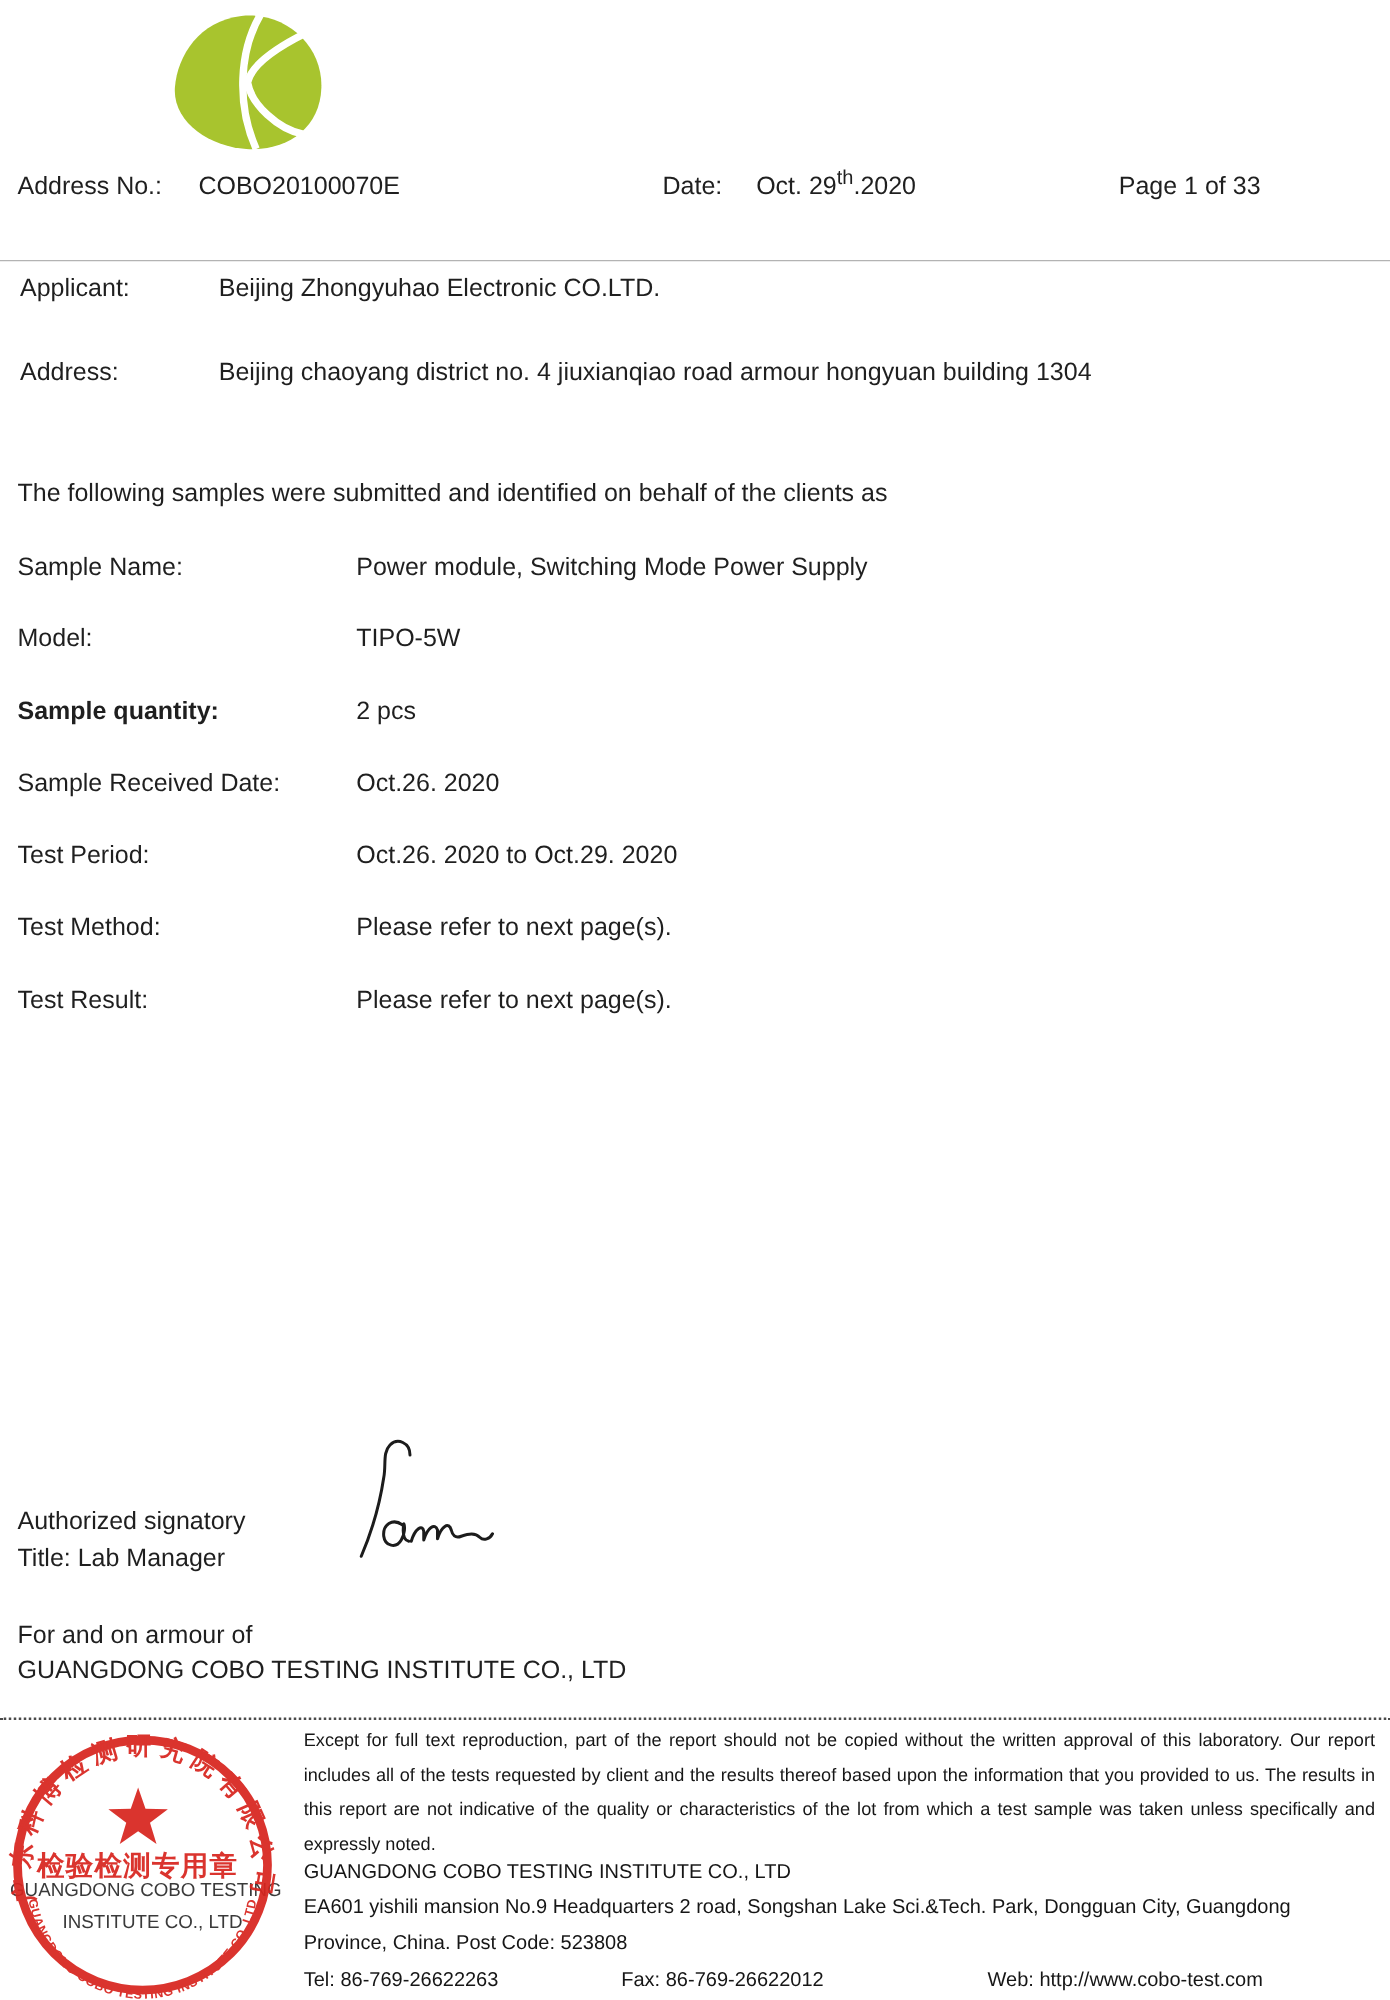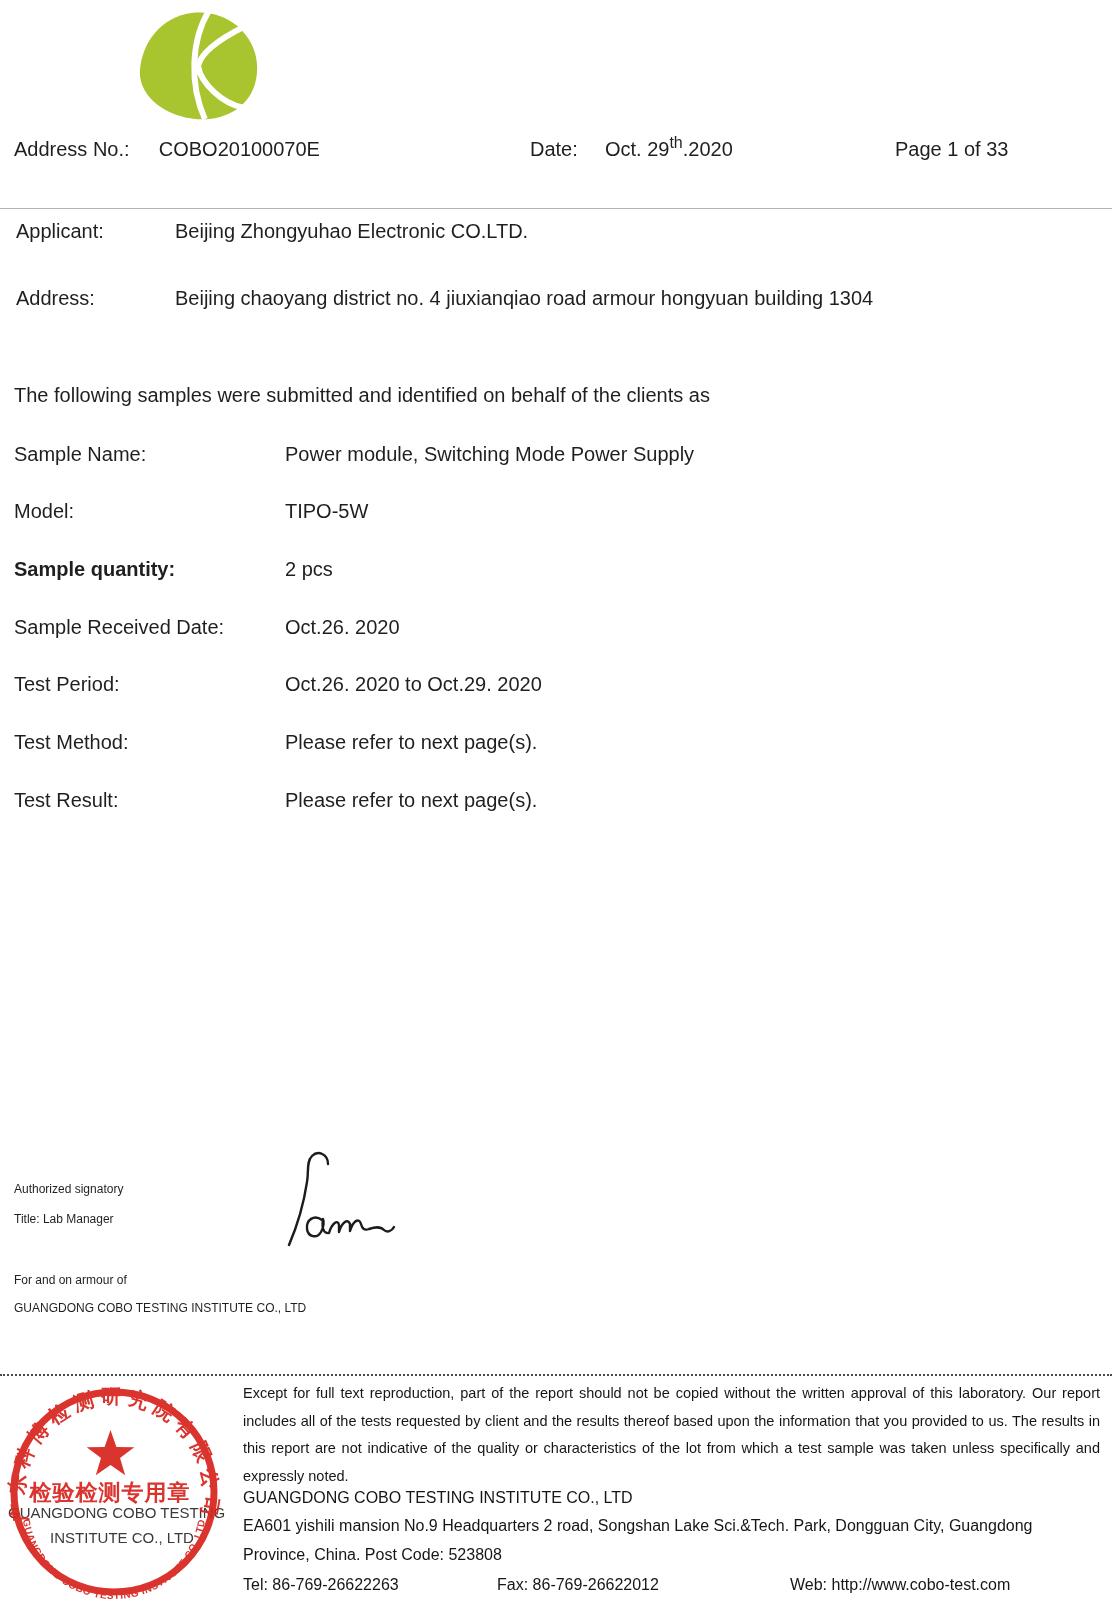--- a/index.html
+++ b/index.html
@@ -25,7 +25,7 @@
   .val-col{left:175px;}
   .intro{top:384px;left:14px;font-size:20px;}
   
-  .sig-text{font-size:12px;}
+  .sig-text{font-size:20px;margin-top:24px;}
   
   .rule-bottom{top:1374px;left:0;width:1112px;border-top:2px dotted #4a4a4a;height:0;z-index:1;}
   .disclaimer{

